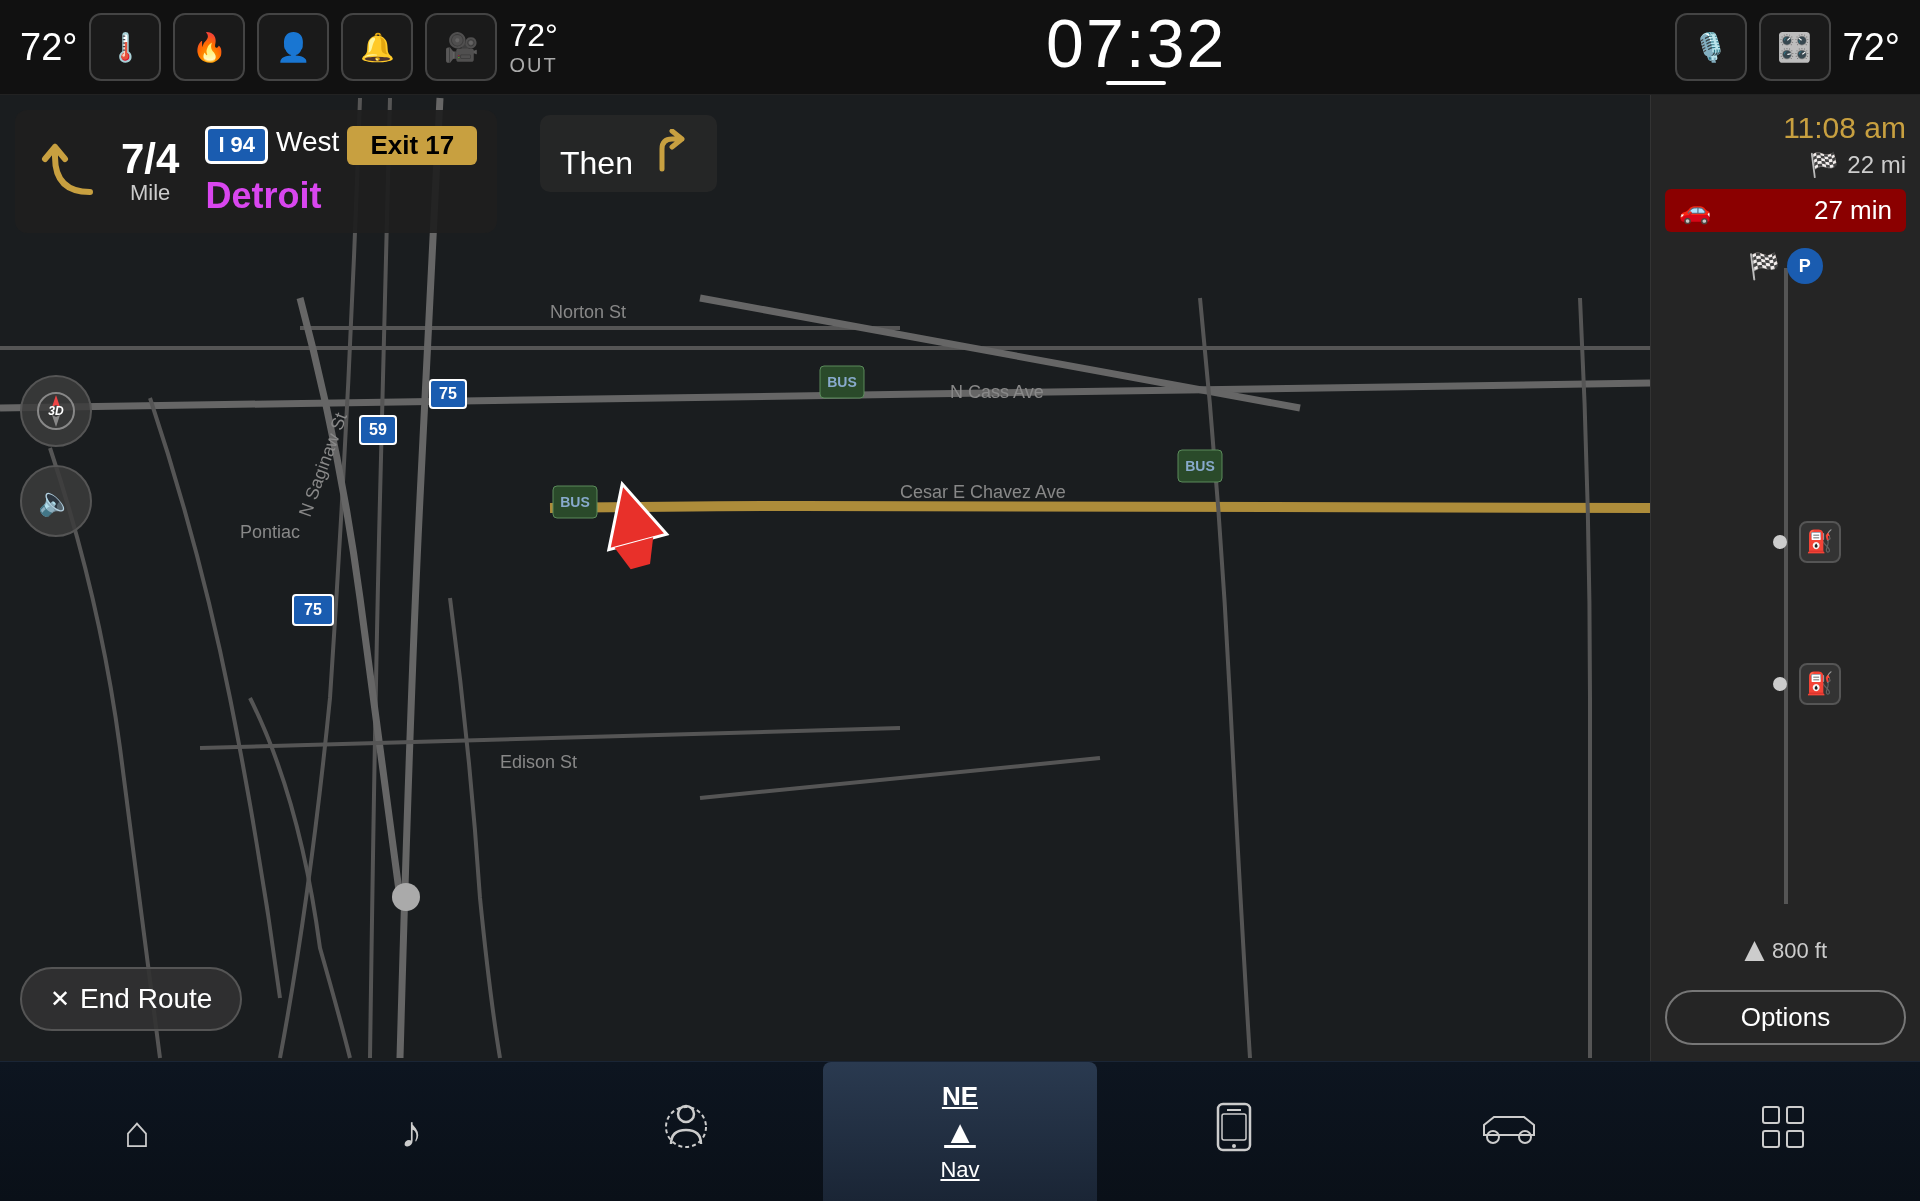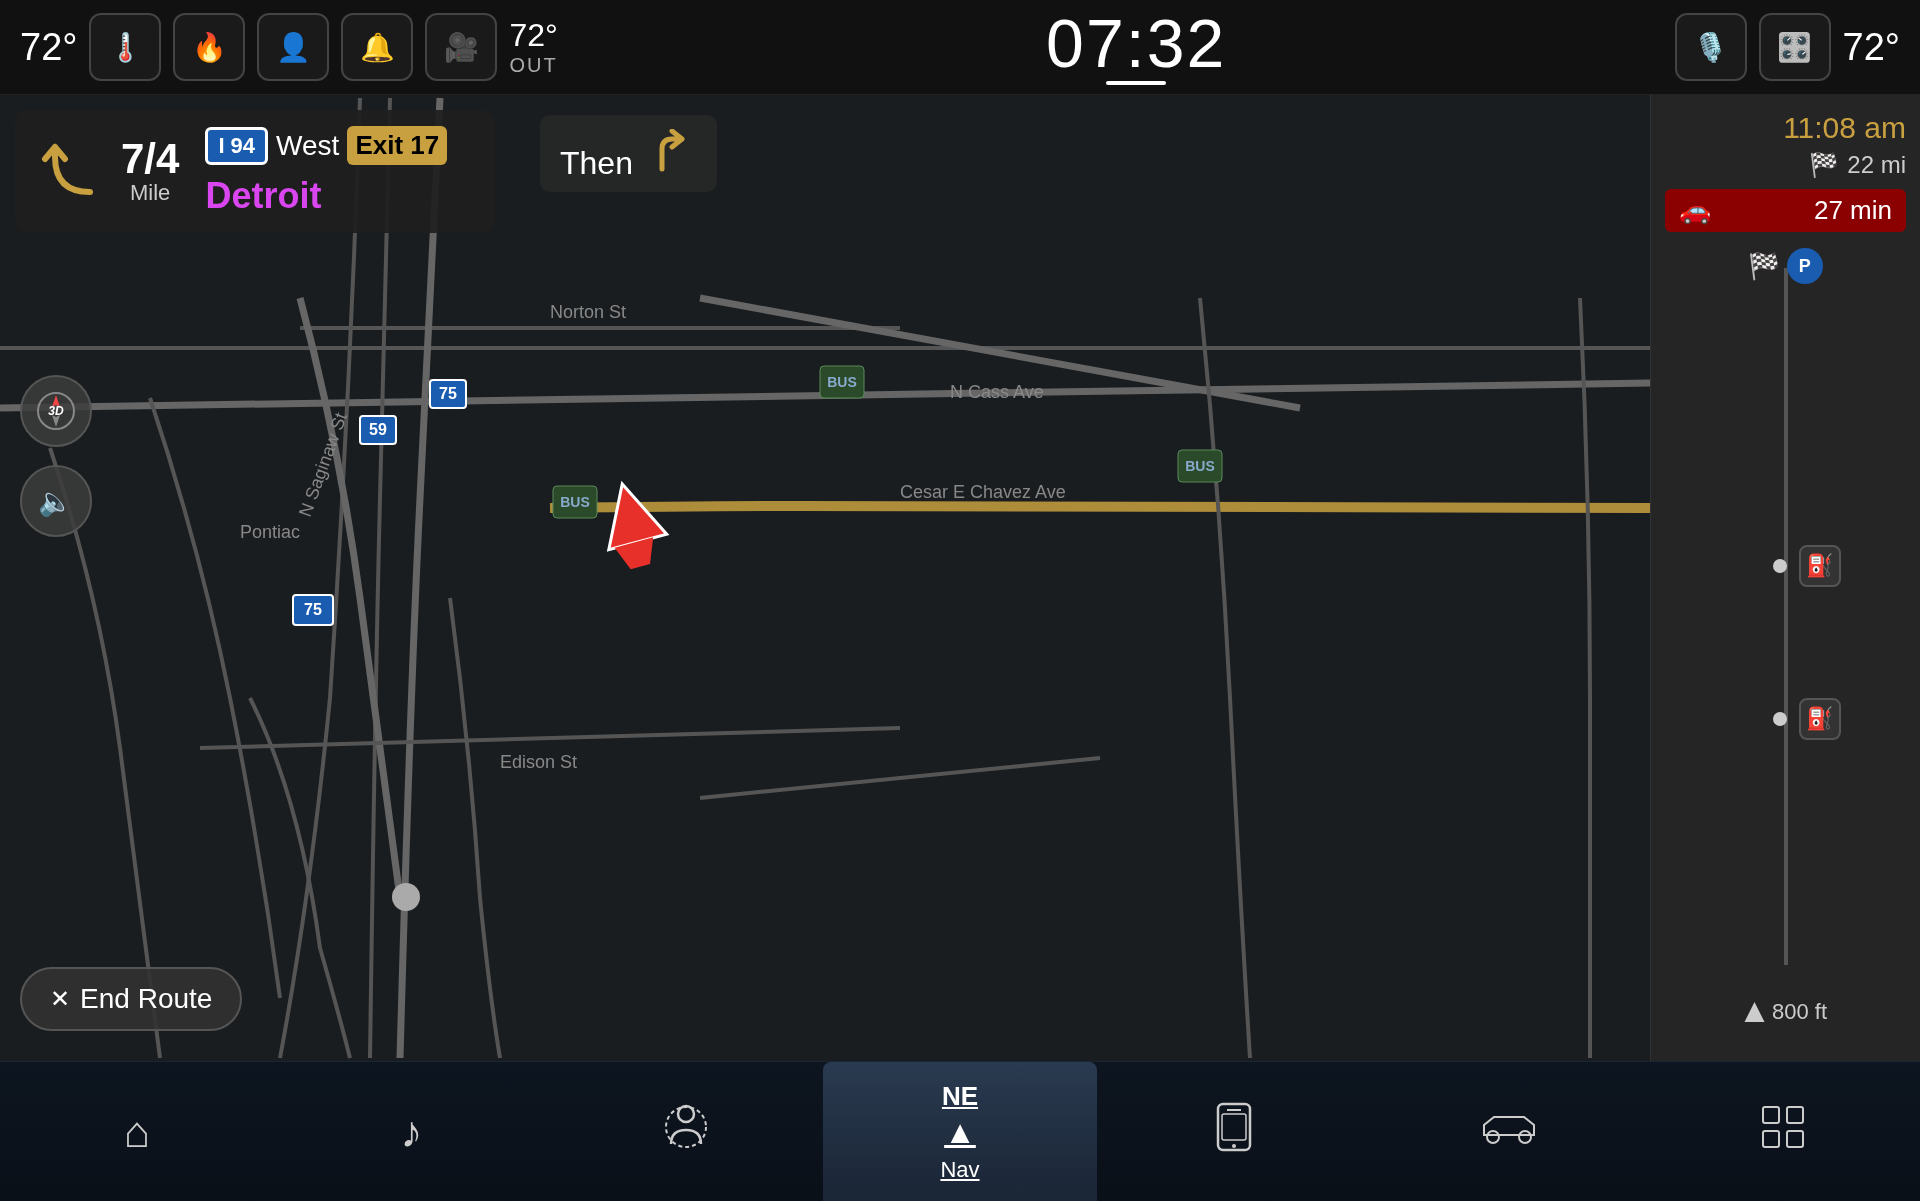--- a/index.html
+++ b/index.html
@@ -135,7 +135,7 @@
     }
     .highway-badge {
       display: flex;
-      align-items: center;
+      align-items: flex-start;
       gap: 8px;
     }
     .highway-dir {

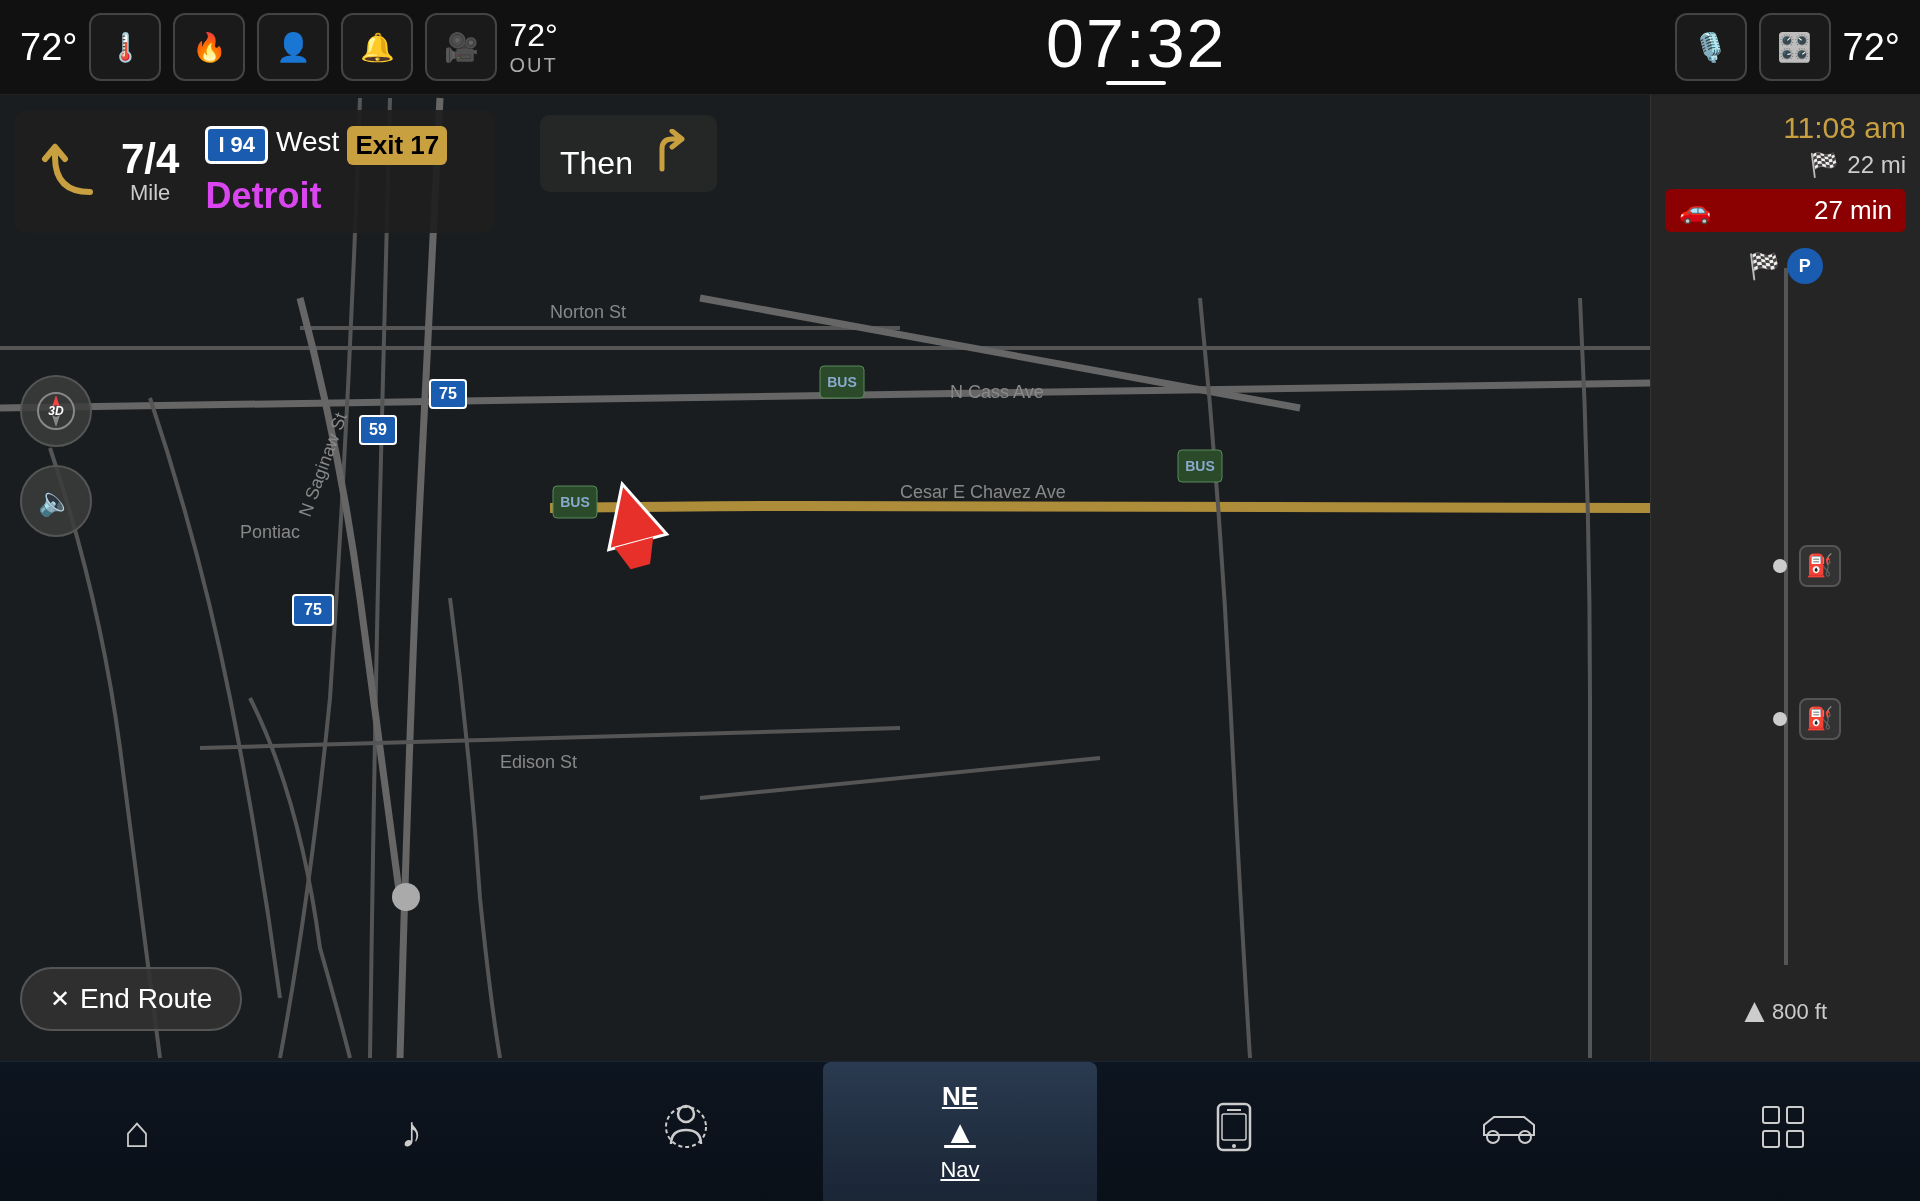--- a/index.html
+++ b/index.html
@@ -145,7 +145,7 @@
     .exit-badge {
       background: #c8a040;
       border-radius: 6px;
-      padding: 4px 8px;
+      padding: 4px 23px;
       font-size: 26px;
       font-weight: bold;
       color: #000;

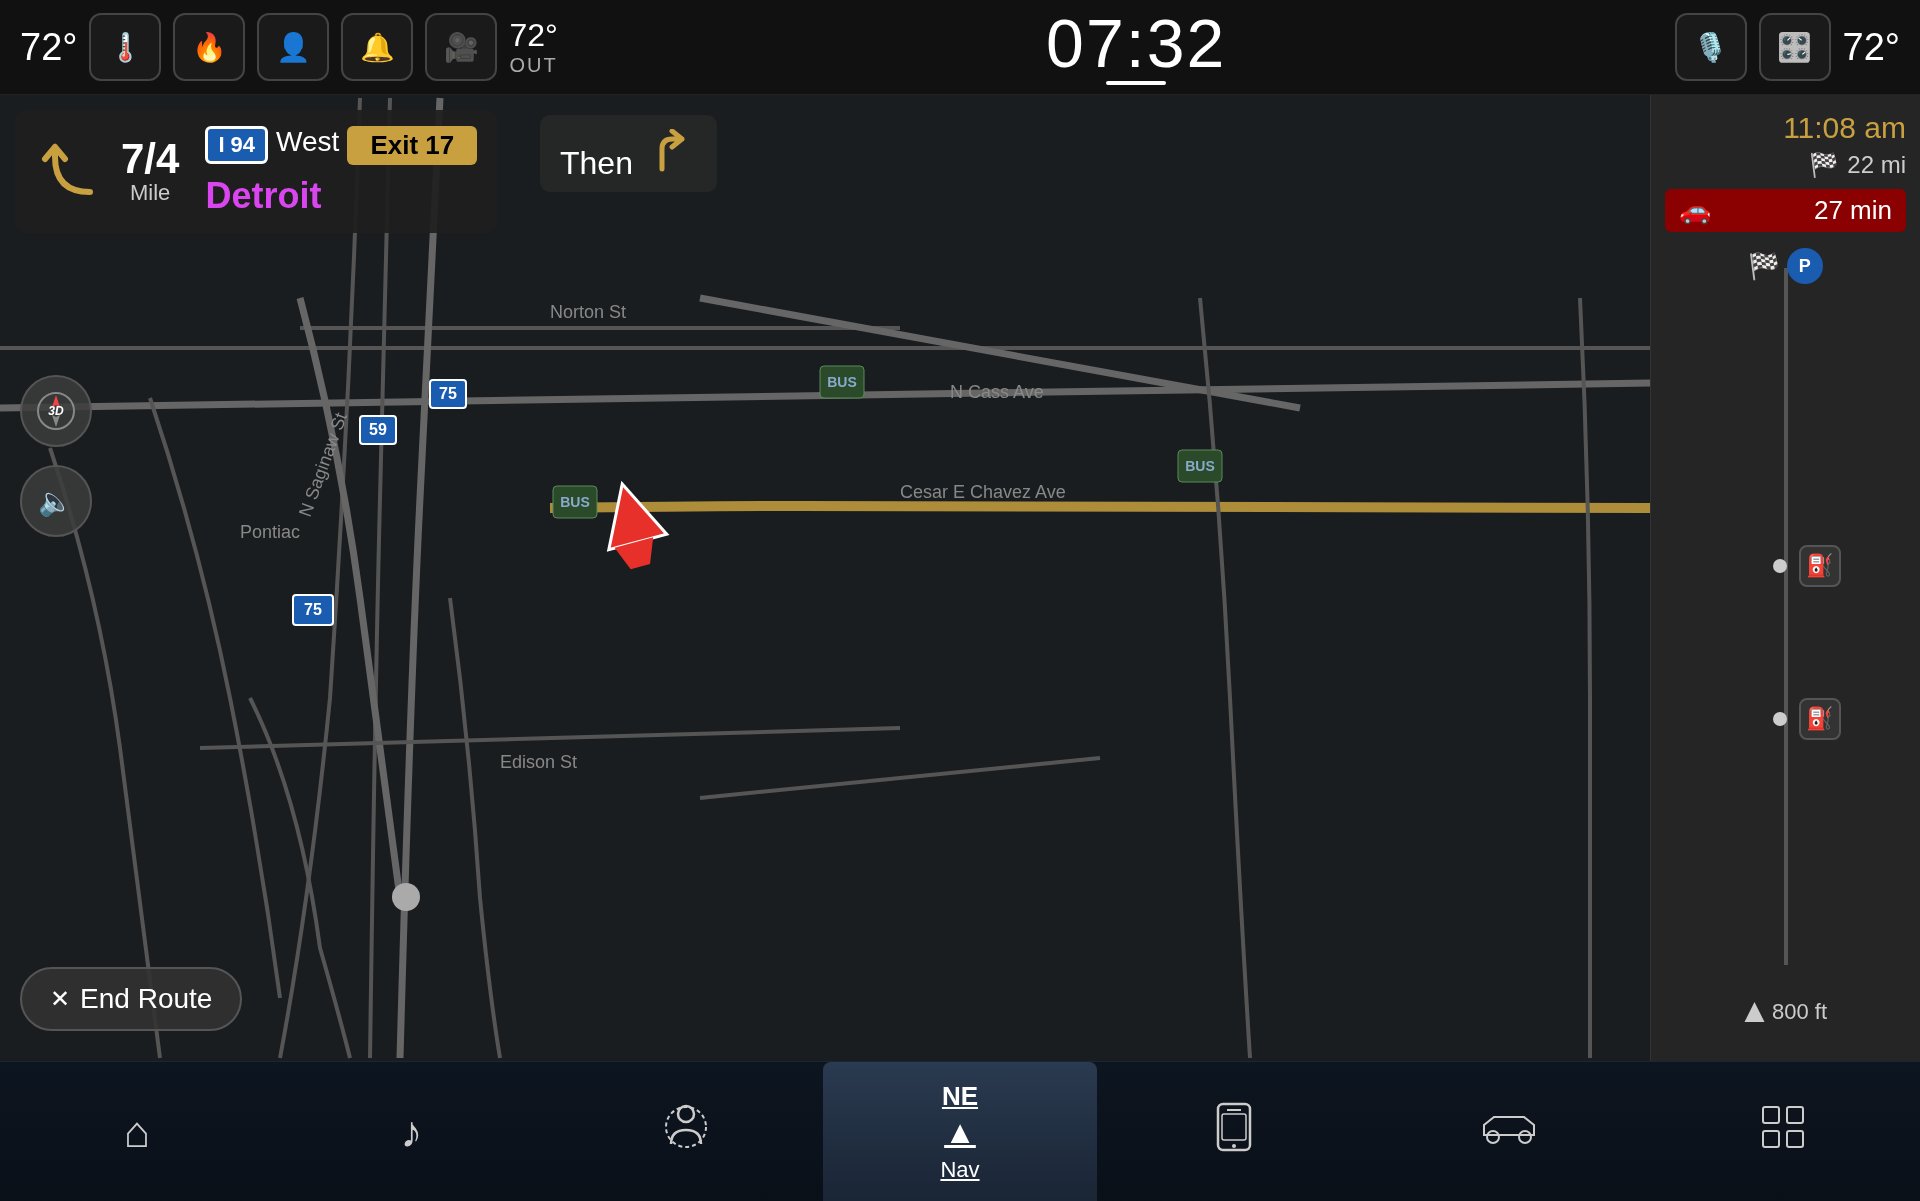--- a/index.html
+++ b/index.html
@@ -613,6 +613,7 @@
     </div>
   </div>
 
+  <button class="btn-options">Options</button>
 </div>
 
 <div class="bottom-bar">

